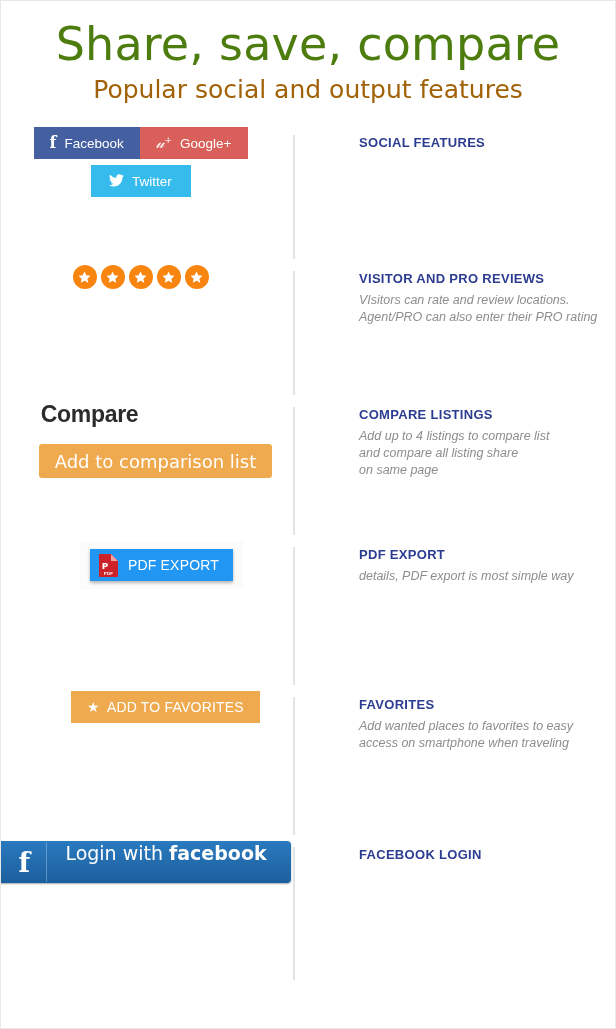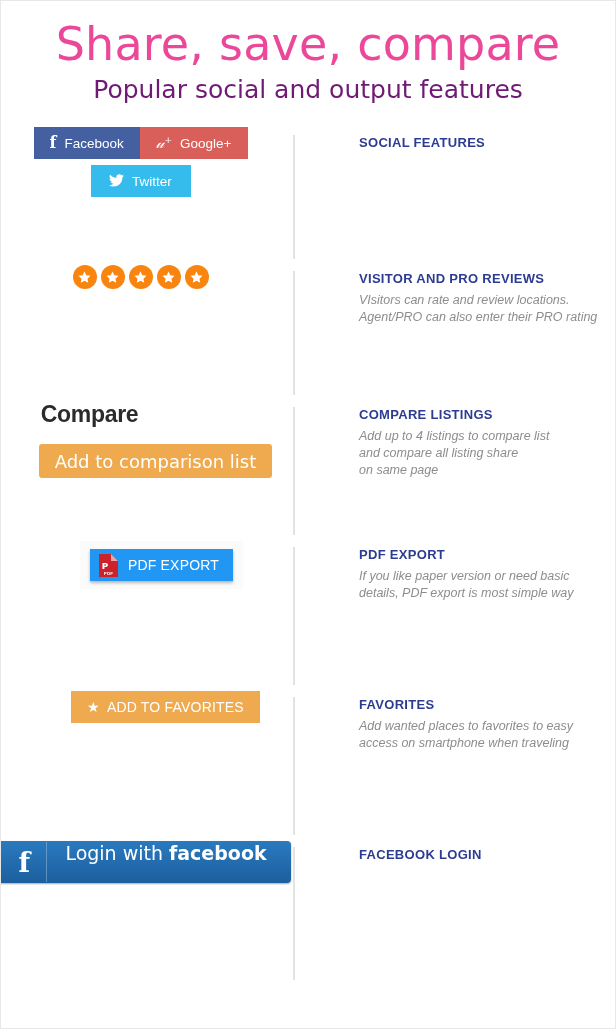--- a/index.html
+++ b/index.html
@@ -35,7 +35,7 @@
     font-size: 46px;
     line-height: 54px;
     letter-spacing: 0.2px;
-    color: #ec4899;
+    color: #4d7c0f;
     white-space: nowrap;
   }
   .subtitle {

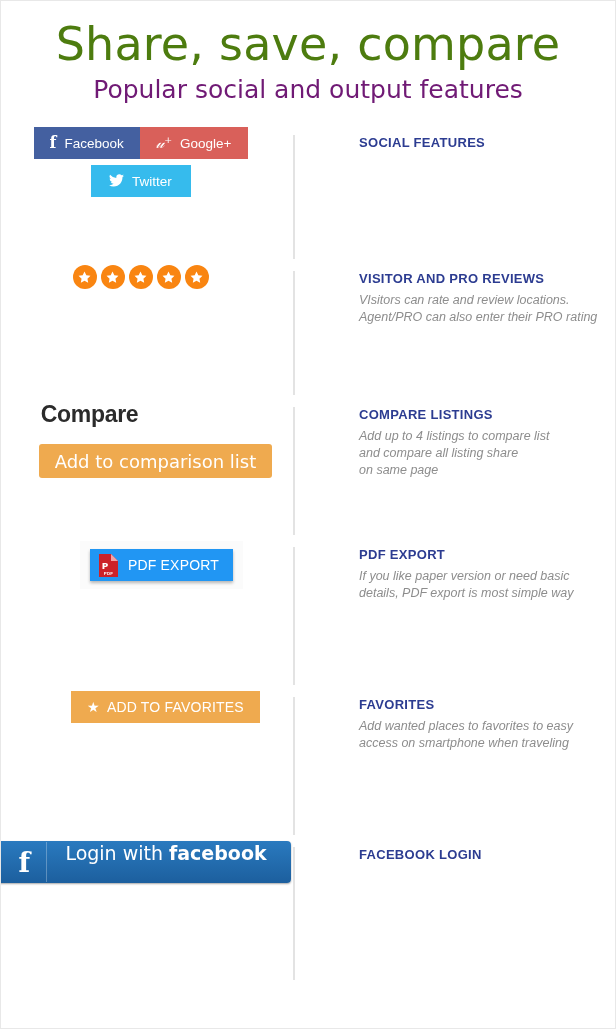--- a/index.html
+++ b/index.html
@@ -44,7 +44,7 @@
     font-weight: 400;
     font-size: 25px;
     line-height: 30px;
-    color: #701a75;
+    color: #a16207;
     white-space: nowrap;
   }
 

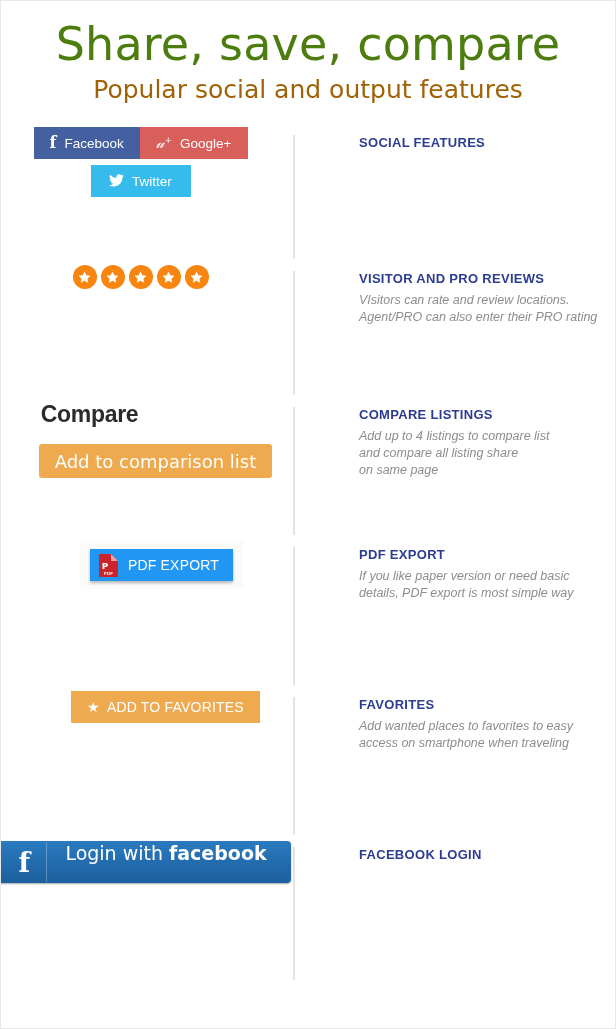--- a/index.html
+++ b/index.html
@@ -391,7 +391,6 @@
       <div class="right-col">
         <div class="sec-title">PDF EXPORT</div>
         <div class="sec-desc">
-          <span>If you like paper version or need basic</span>
           <span>details, PDF export is most simple way</span>
         </div>
       </div>

